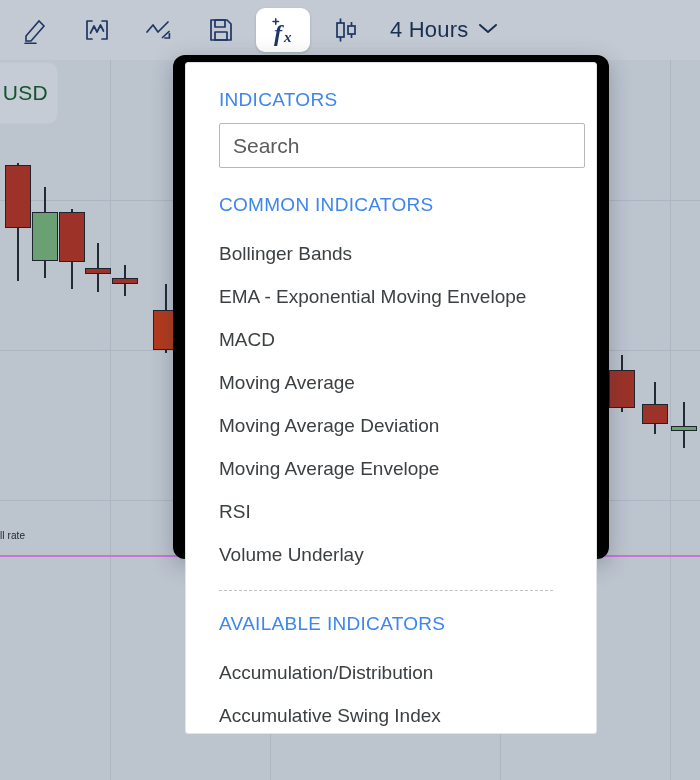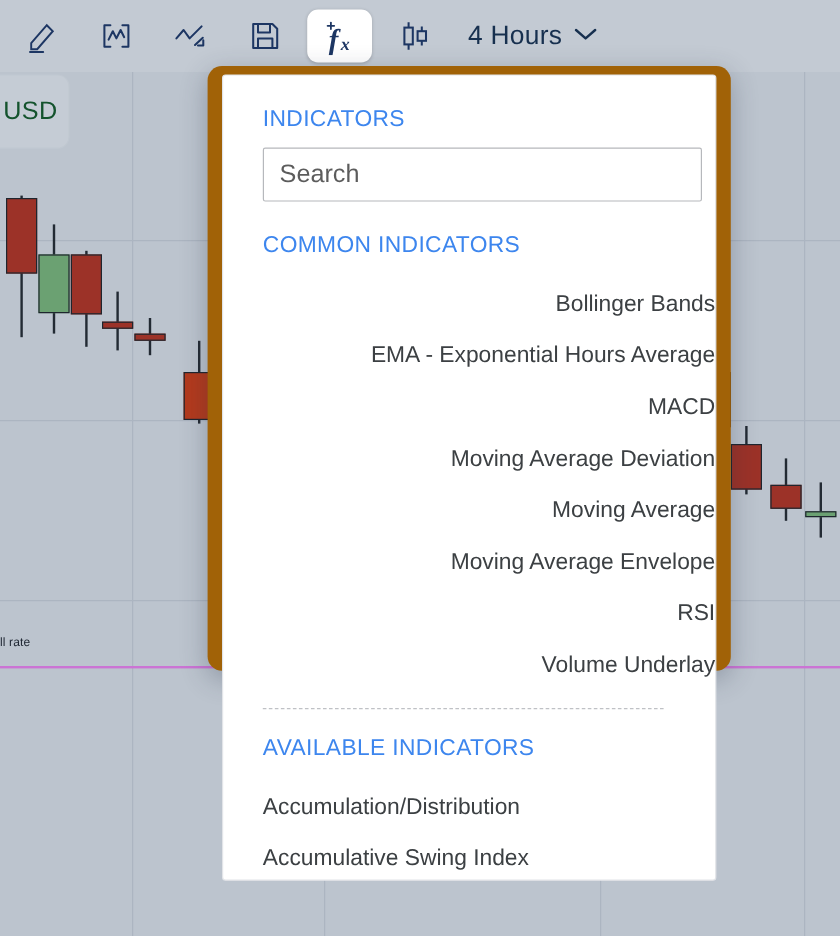--- a/index.html
+++ b/index.html
@@ -115,7 +115,7 @@
     position: absolute;
     left: 173px; top: 55px;
     width: 436px; height: 504px;
-    background: #a16207;
+    background: #000000;
     border-radius: 12px;
     box-shadow: 0 6px 22px rgba(40,50,70,.30);
     z-index: 30;

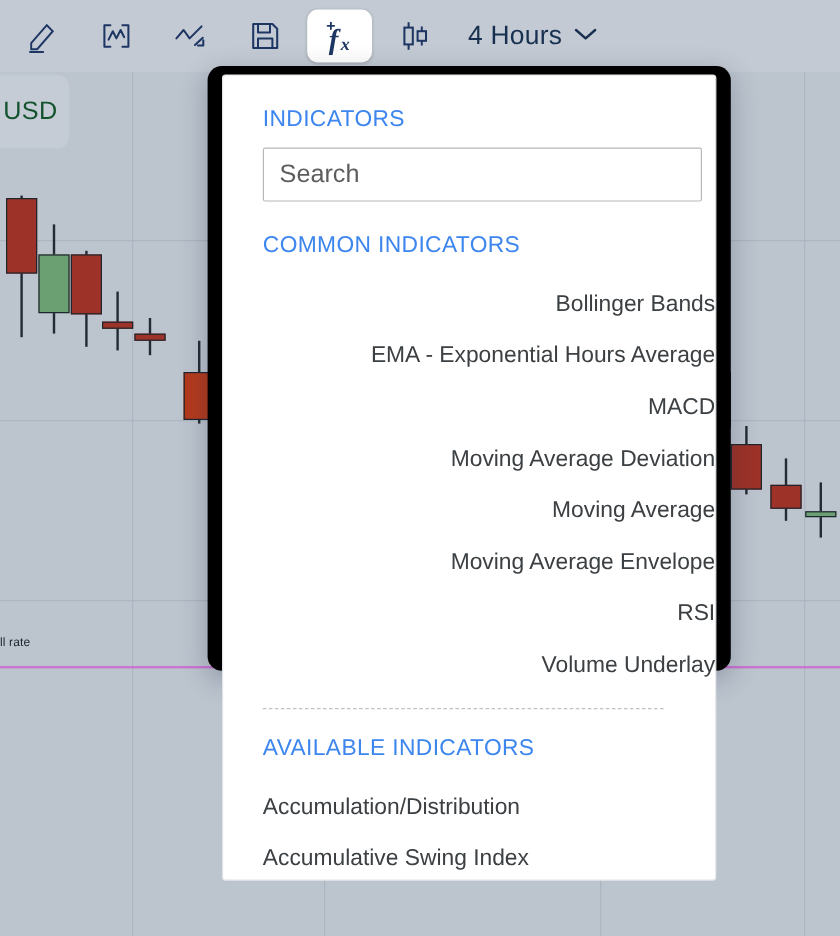--- a/index.html
+++ b/index.html
@@ -162,7 +162,7 @@
     white-space: nowrap;
     cursor: pointer;
   }
-  #common-list { margin-top: 16px; text-align: right; }
+  #common-list { margin-top: 16px; }
   .dashed-sep {
     margin: 14px 33px 0 33px;
     width: 334px;

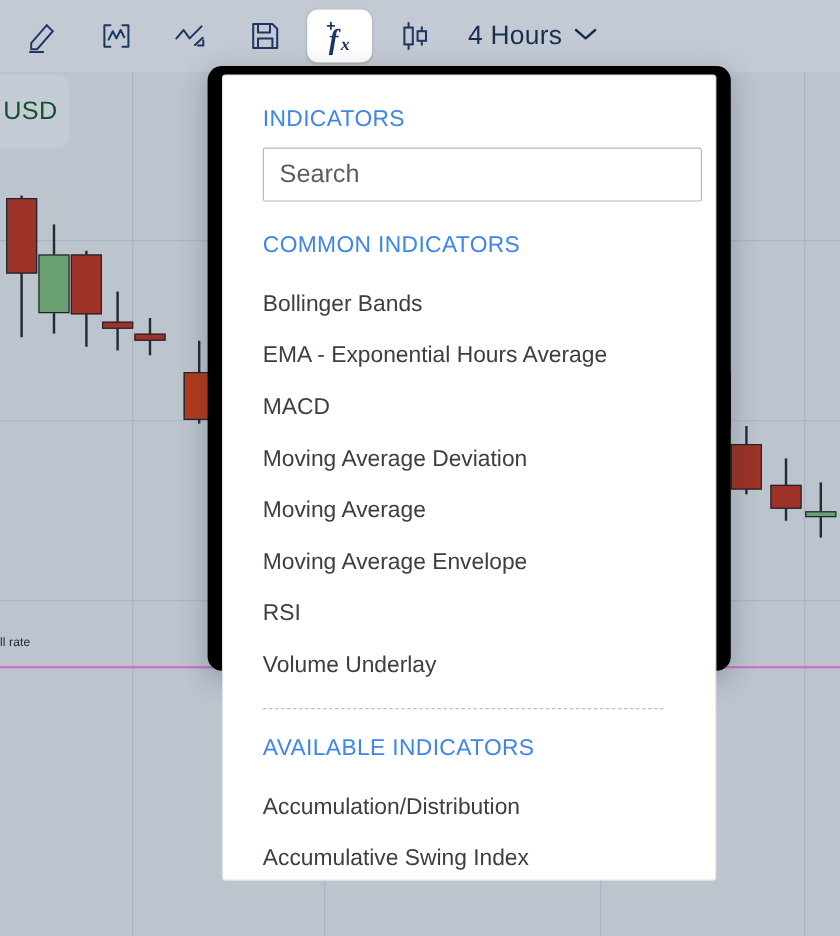--- a/index.html
+++ b/index.html
@@ -313,7 +313,7 @@
 
       <div id="common-list">
           <div class="ind-item">Bollinger Bands</div>
-          <div class="ind-item">EMA - Exponential Hours Average</div>
+          <div class="ind-item">EMA - Exponential Moving Envelope</div>
           <div class="ind-item">MACD</div>
           <div class="ind-item">Moving Average Deviation</div>
           <div class="ind-item">Moving Average</div>

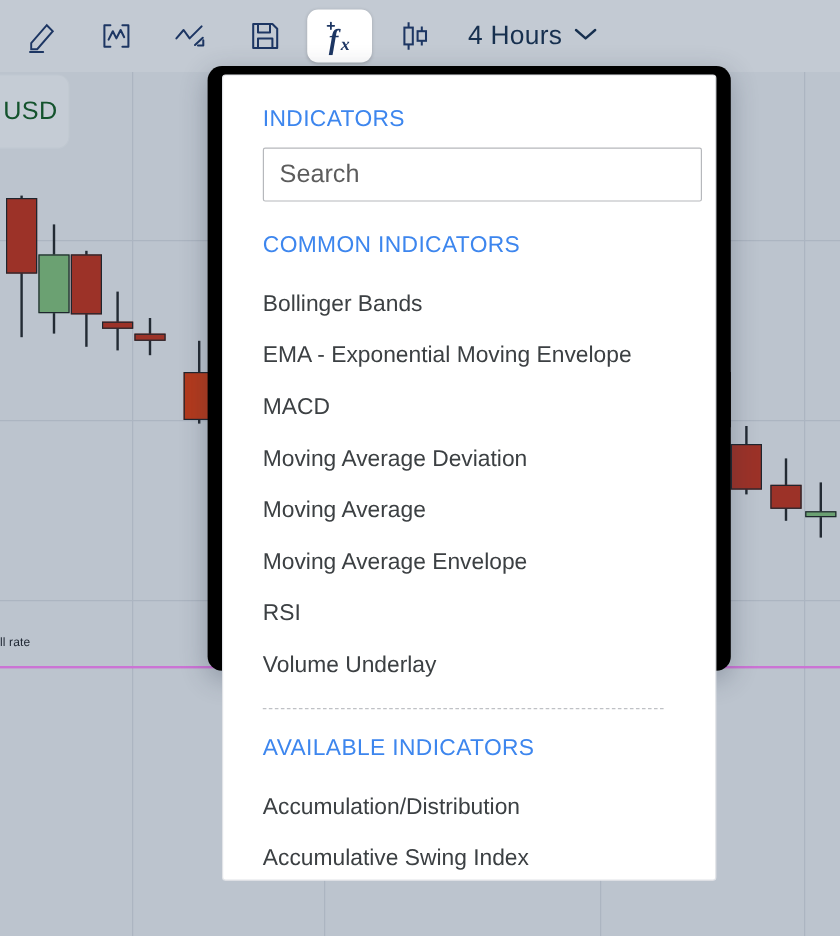--- a/index.html
+++ b/index.html
@@ -315,8 +315,8 @@
           <div class="ind-item">Bollinger Bands</div>
           <div class="ind-item">EMA - Exponential Moving Envelope</div>
           <div class="ind-item">MACD</div>
+          <div class="ind-item">Moving Average</div>
           <div class="ind-item">Moving Average Deviation</div>
-          <div class="ind-item">Moving Average</div>
           <div class="ind-item">Moving Average Envelope</div>
           <div class="ind-item">RSI</div>
           <div class="ind-item">Volume Underlay</div>

